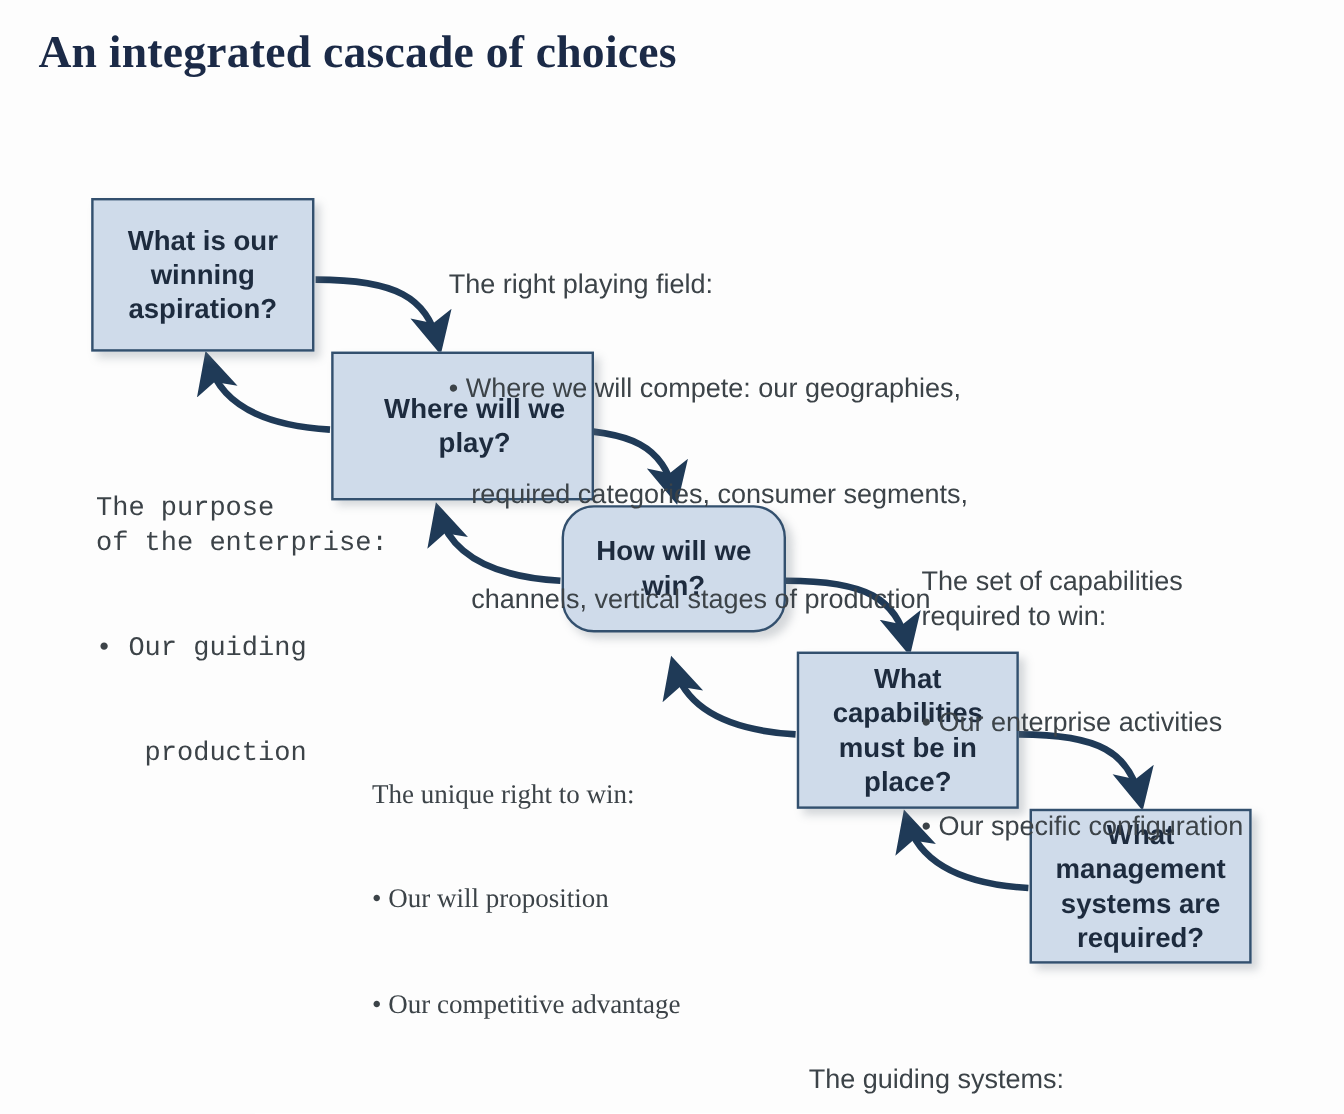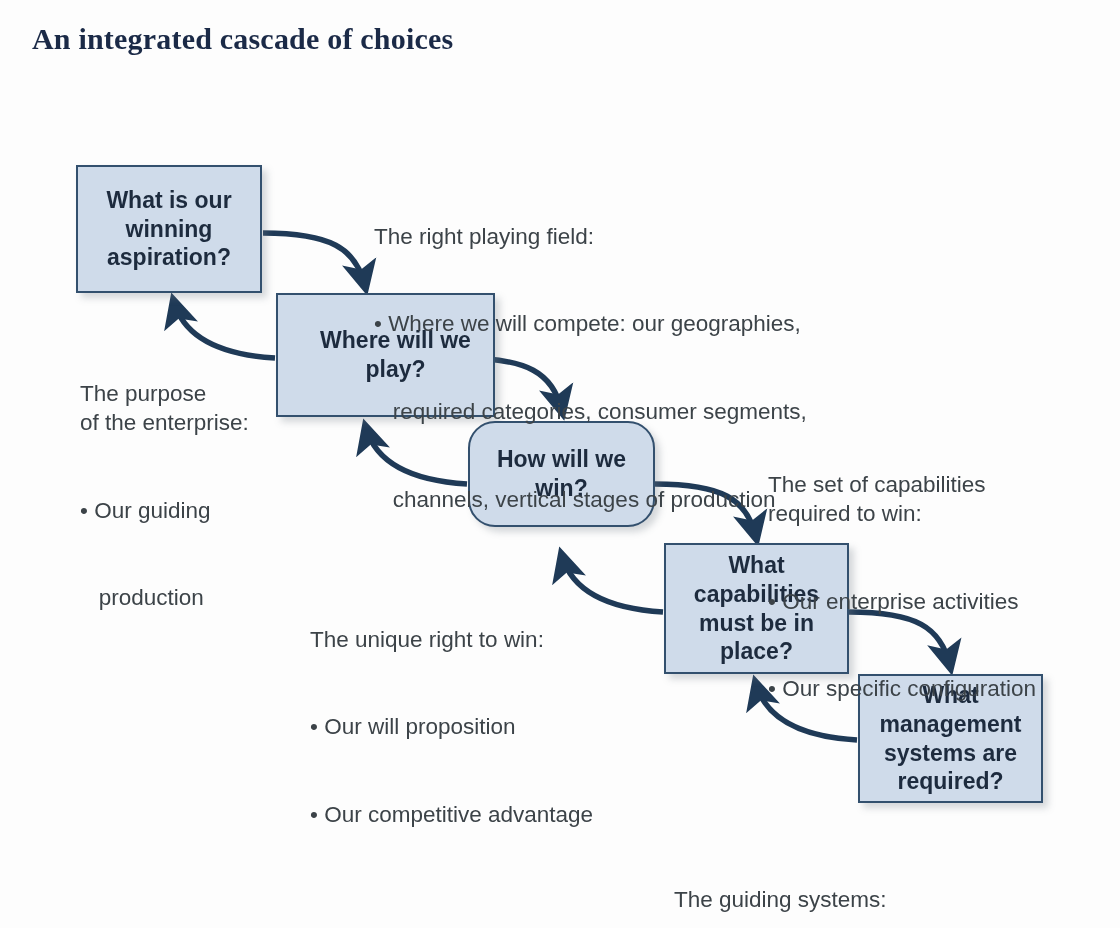--- a/index.html
+++ b/index.html
@@ -39,7 +39,7 @@
     top: 22px;
     font-family: "Liberation Serif", serif;
     font-weight: bold;
-    font-size: 30px;
+    font-size: 38px;
     letter-spacing: 0.2px;
     color: #1b2a47;
     white-space: nowrap;

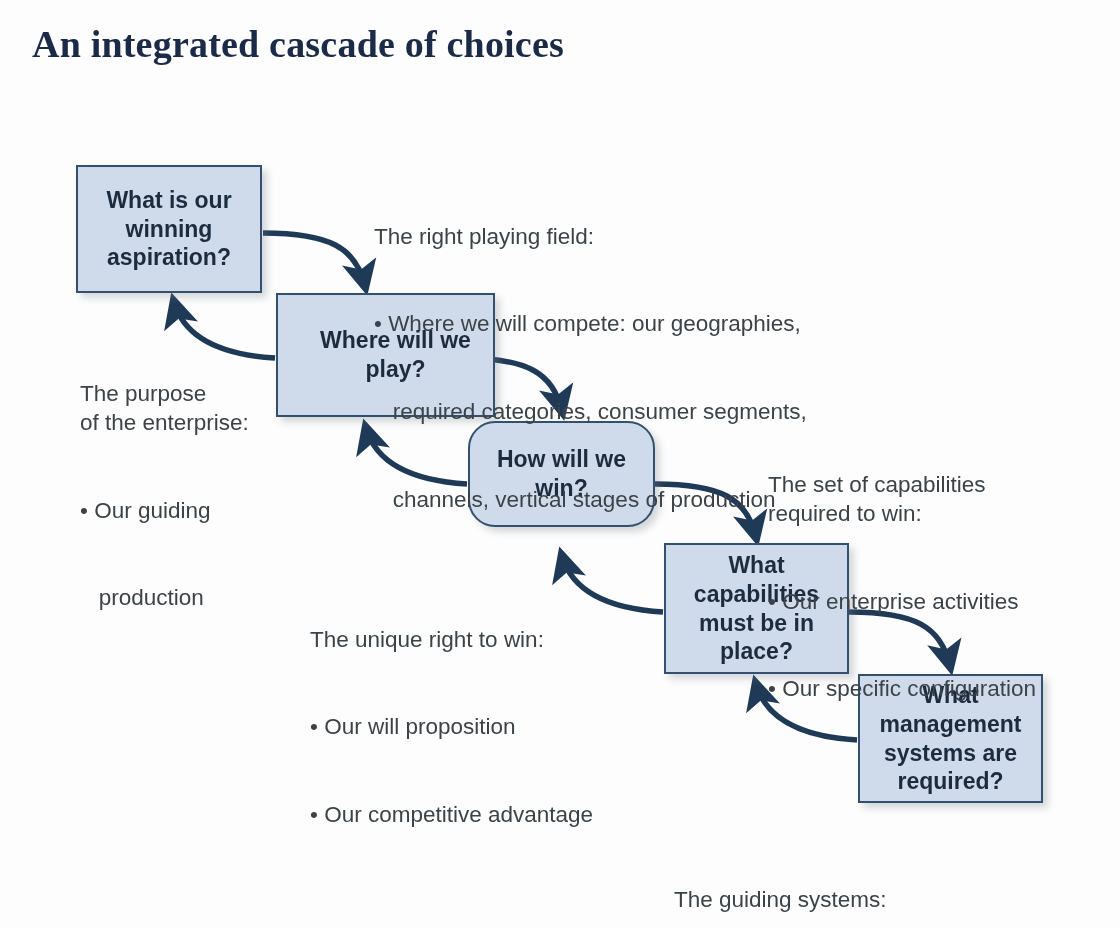--- a/index.html
+++ b/index.html
@@ -153,7 +153,7 @@
     <span class="bullet-line">   channels, vertical stages of production</span>
   </div>
 
-  <div class="note" style="left:80px; top:320px;">
+  <div class="note" style="left:80px; top:350px;font-family:Liberation Mono, monospace;">
     <span class="bullet-line" style="white-space:pre-line;">The purpose
 of the enterprise:</span>
     <span class="bullet-line">• Our guiding</span>

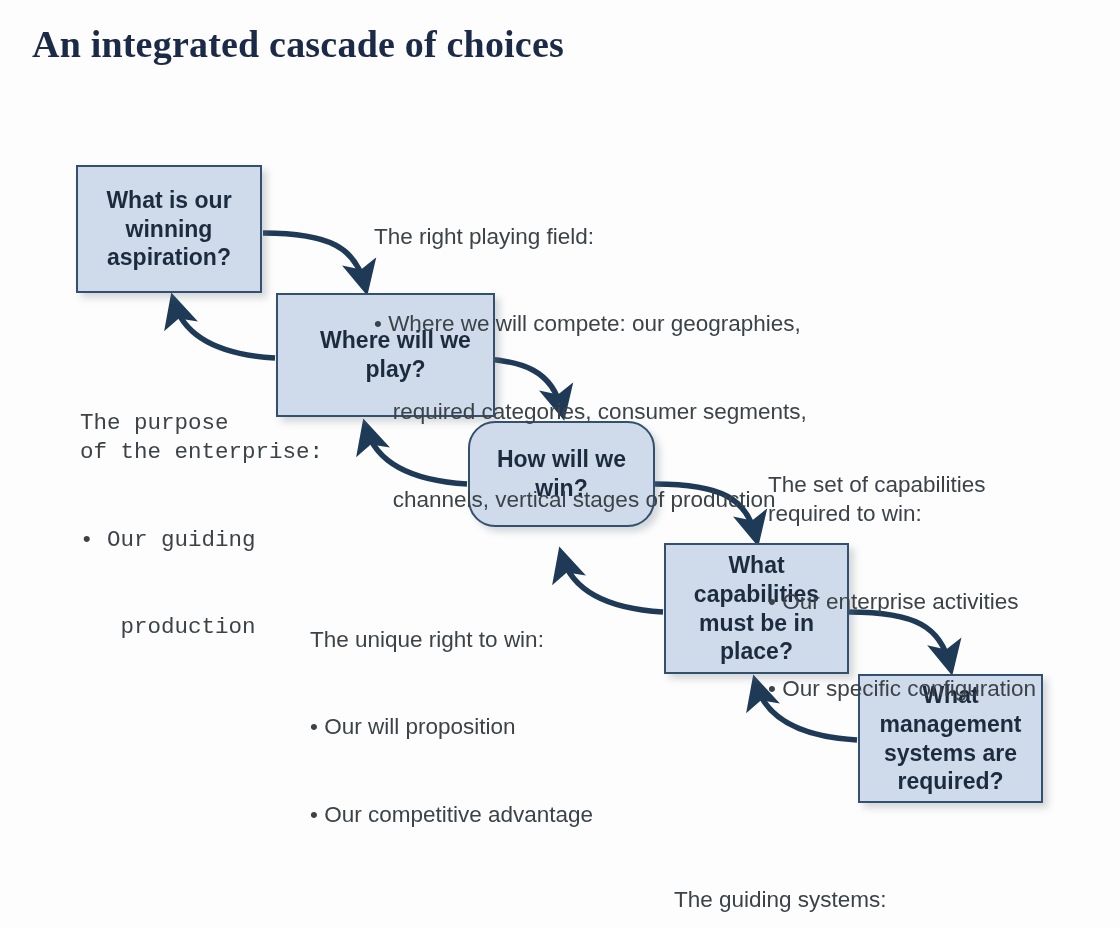--- a/index.html
+++ b/index.html
@@ -167,7 +167,7 @@
     <span class="bullet-line">• Our specific configuration</span>
   </div>
 
-  <div class="note" style="left:310px; top:566px;">
+  <div class="note" style="left:310px; top:588px;font-family:Liberation Serif, serif;">
     <span class="bullet-line">The unique right to win:</span>
     <span class="bullet-line">• Our will proposition</span>
     <span class="bullet-line">• Our competitive advantage</span>

